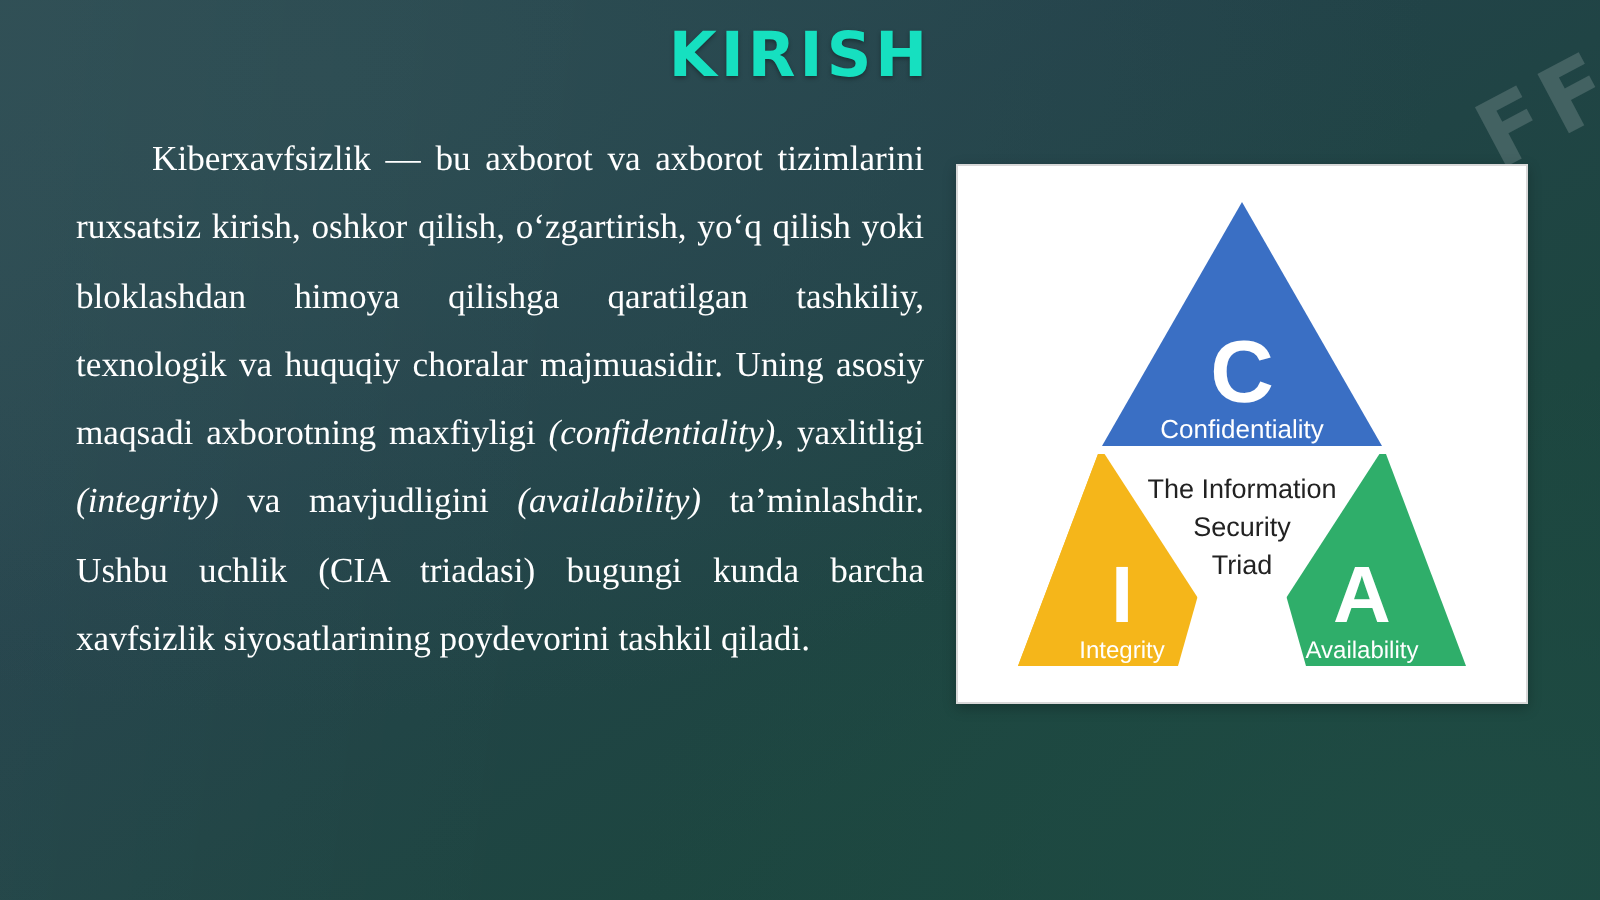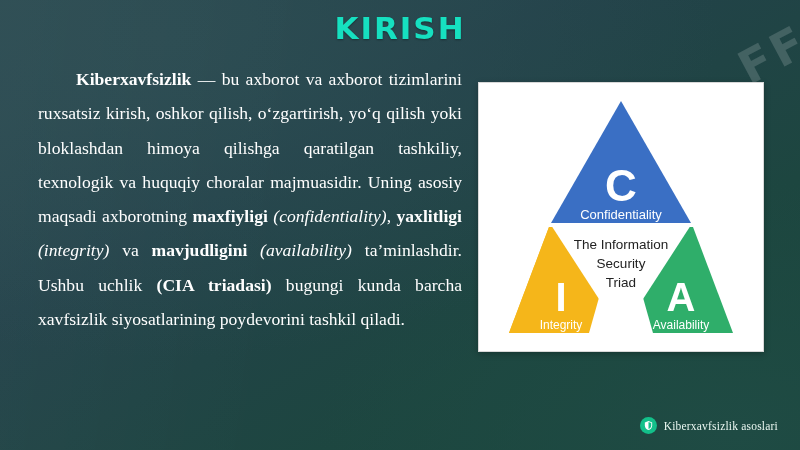--- a/index.html
+++ b/index.html
@@ -62,7 +62,7 @@
     color: #ffffff;
   }
   #body-text .indent { display: inline-block; width: 38px; }
-  #body-text b { font-weight: bold; }
+  #body-text b { font-weight: normal; }
   #body-text i { font-style: italic; }
 
   #triad-card {

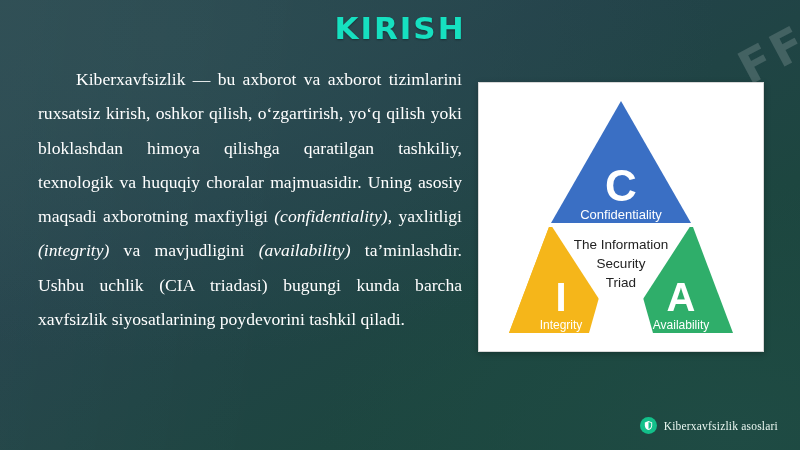--- a/index.html
+++ b/index.html
@@ -160,15 +160,6 @@
     </svg>
   </div>
 
-  <div id="footer">
-    <span class="badge">
-      <svg width="11" height="11" viewBox="0 0 12 12" xmlns="http://www.w3.org/2000/svg">
-        <path d="M6 1 L10 2.6 V6 C10 8.4 8.2 10.3 6 11 C3.8 10.3 2 8.4 2 6 V2.6 Z" fill="#ffffff"></path>
-        <path d="M6 2.2 L9 3.4 V6 C9 7.8 7.6 9.3 6 9.9 Z" fill="#13c08a"></path>
-      </svg>
-    </span>
-    <span class="label">Kiberxavfsizlik asoslari</span>
-  </div>
 
 </div>
 

